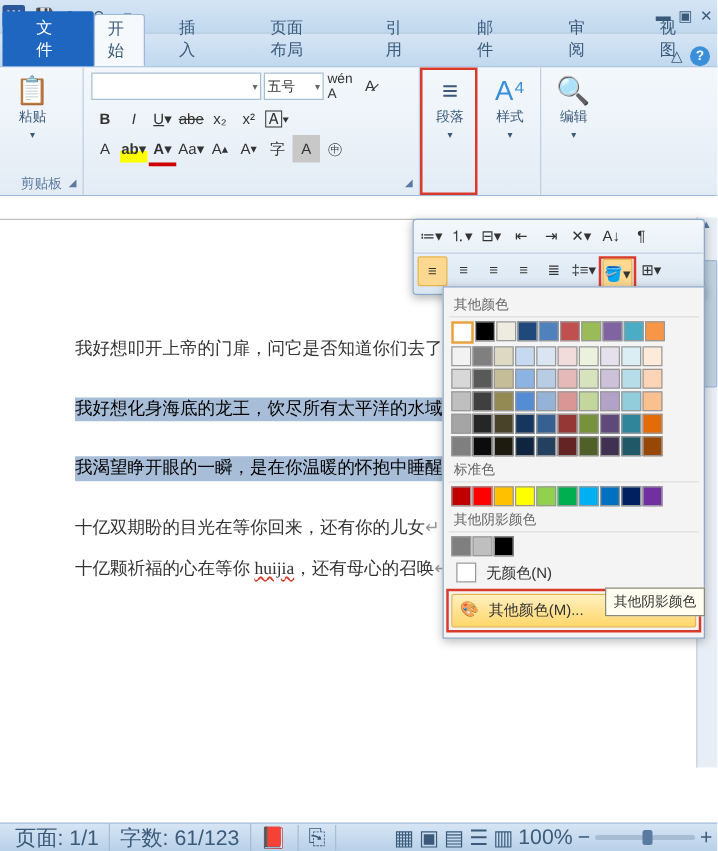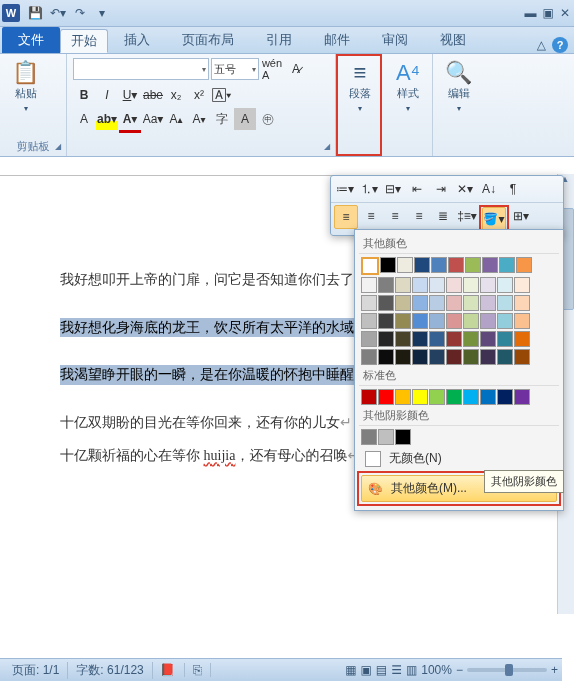--- a/index.html
+++ b/index.html
@@ -10,7 +10,7 @@
 .title-text{position:absolute;left:50%;transform:translateX(-50%);color:#3b5a7a;font-size:12px}
 .win-controls{position:absolute;right:4px;display:flex;gap:6px;color:#3b5a7a;font-size:12px}
 .tabs{background:linear-gradient(#d6e5f5,#c0d8ee);height:26px;display:flex;align-items:flex-end;border-bottom:1px solid #9db9d7;position:relative}
-.tab{padding:4px 16px;color:#3b5a7a;cursor:pointer;font-size:13px}
+.tab{padding:4px 27px;color:#3b5a7a;cursor:pointer;font-size:13px}
 .tab.file{background:#1f66c1;color:#fff;border-radius:2px 2px 0 0;margin-left:2px}
 .tab.active{background:#f6f9fc;border:1px solid #9db9d7;border-bottom:1px solid #f6f9fc;border-radius:3px 3px 0 0}
 .tab-highlight{border:2px solid #d93a2b;padding:2px 10px}

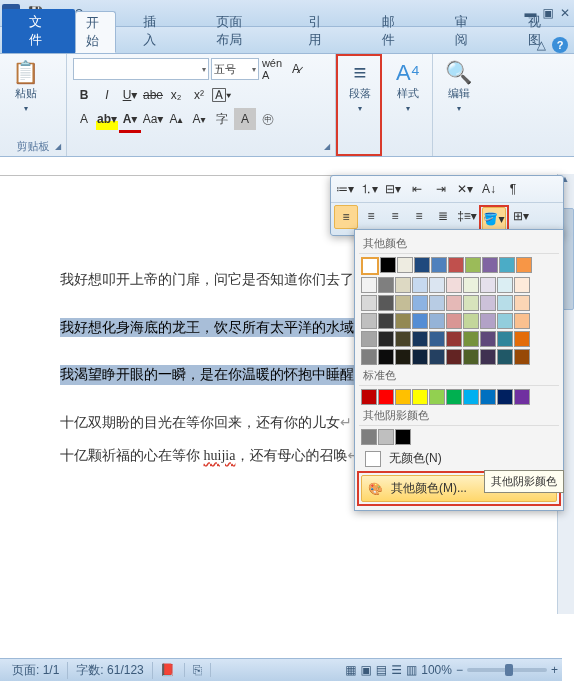--- a/index.html
+++ b/index.html
@@ -45,7 +45,7 @@
 .swatch-row{display:flex;gap:1px;padding:1px 2px}
 .swatch{width:14px;height:14px;border:1px solid #999;cursor:pointer}
 .swatch.selected{border:2px solid #e8a13d}
-.cp-item{padding:4px 6px;display:flex;align-items:center;gap:8px;font-size:12px;cursor:pointer}
+.cp-item{padding:4px 6px;display:flex;align-items:flex-start;gap:8px;font-size:12px;cursor:pointer}
 .cp-item.highlighted{background:linear-gradient(#fff0c0,#ffd76b);border:1px solid #e8b44d;border-radius:2px;margin:2px}
 .cp-more-highlight{border:2px solid #d93a2b;margin:0 -2px}
 .tooltip{position:absolute;right:10px;top:470px;background:#fffef0;border:1px solid #8a8a7a;padding:3px 6px;font-size:11px;z-index:12}

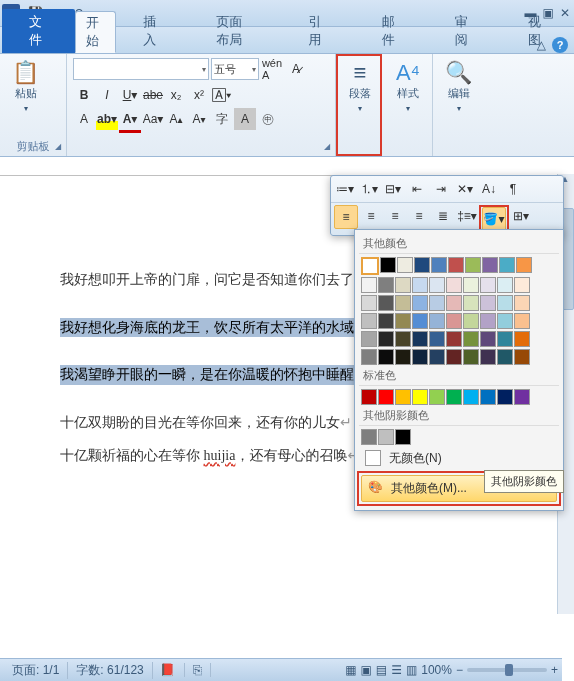--- a/index.html
+++ b/index.html
@@ -49,7 +49,7 @@
 .cp-item.highlighted{background:linear-gradient(#fff0c0,#ffd76b);border:1px solid #e8b44d;border-radius:2px;margin:2px}
 .cp-more-highlight{border:2px solid #d93a2b;margin:0 -2px}
 .tooltip{position:absolute;right:10px;top:470px;background:#fffef0;border:1px solid #8a8a7a;padding:3px 6px;font-size:11px;z-index:12}
-.status-bar{position:absolute;left:0;right:12px;bottom:0;height:22px;background:linear-gradient(#d6e5f5,#b8d0e8);border-top:1px solid #9db9d7;display:flex;align-items:center;font-size:12px;color:#3b5a7a;padding:0 4px}
+.status-bar{position:absolute;left:0;right:0;bottom:0;height:22px;background:linear-gradient(#d6e5f5,#b8d0e8);border-top:1px solid #9db9d7;display:flex;align-items:center;font-size:17px;color:#3b5a7a;padding:0 4px}
 .status-sec{padding:0 8px;border-right:1px solid #a7bdd4}
 .zoom{margin-left:auto;display:flex;align-items:center;gap:4px}
 .zoom-slider{width:80px;height:4px;background:#a7bdd4;position:relative;border-radius:2px}

